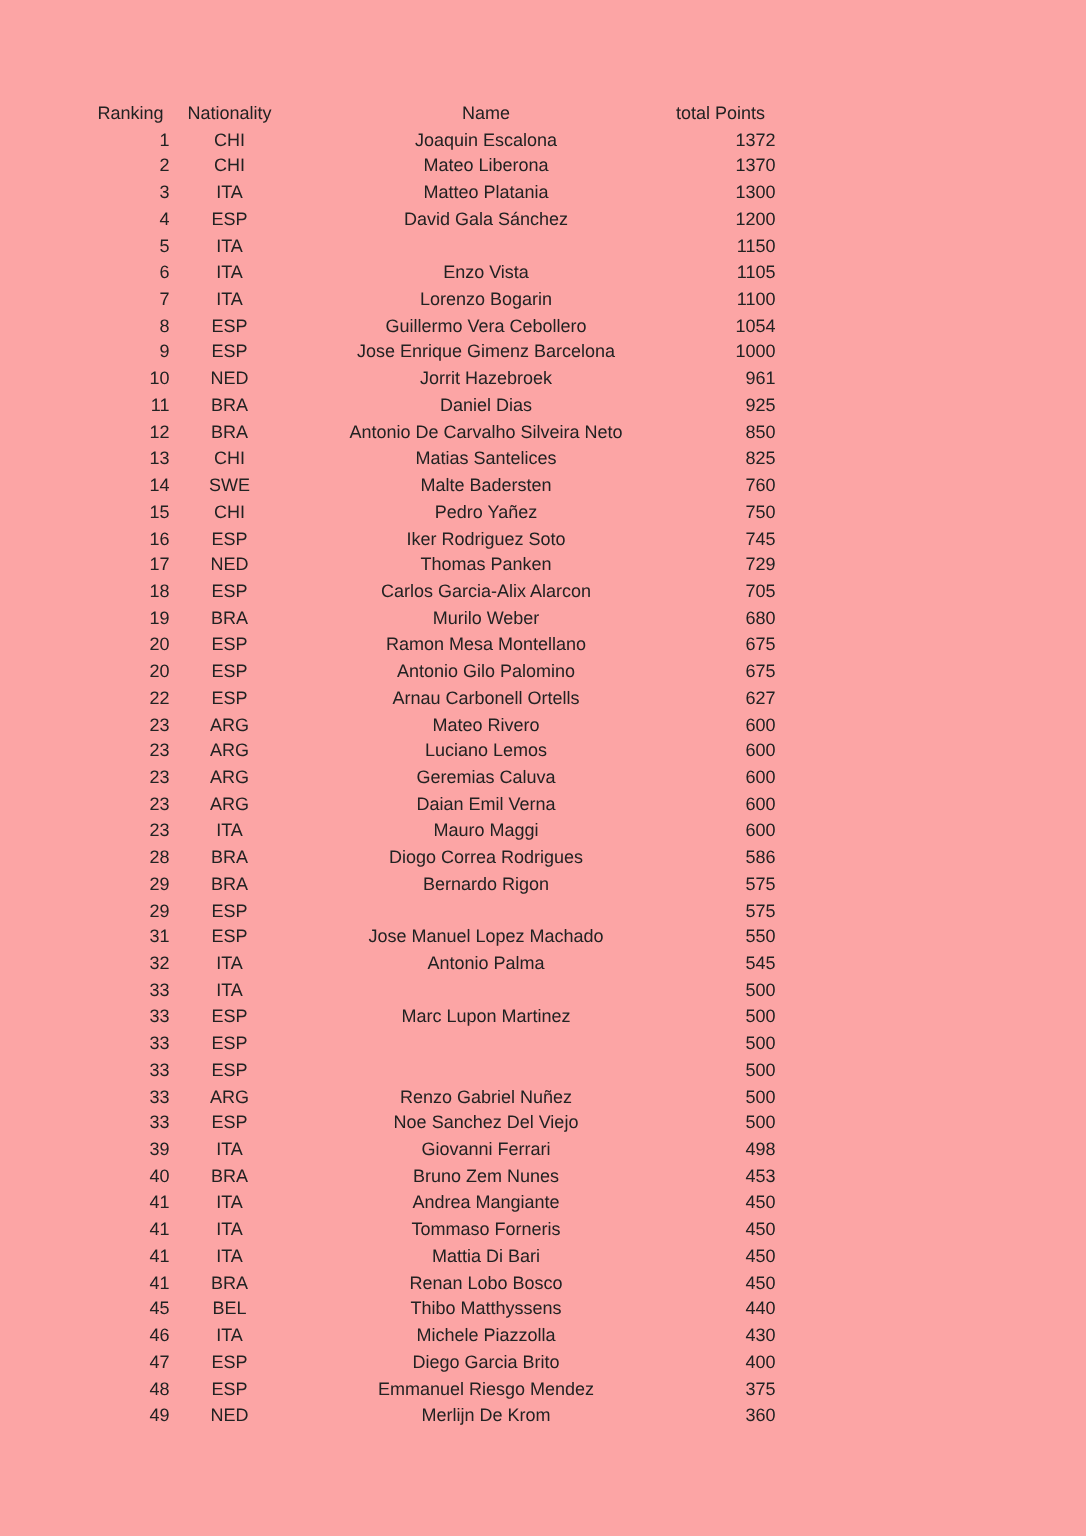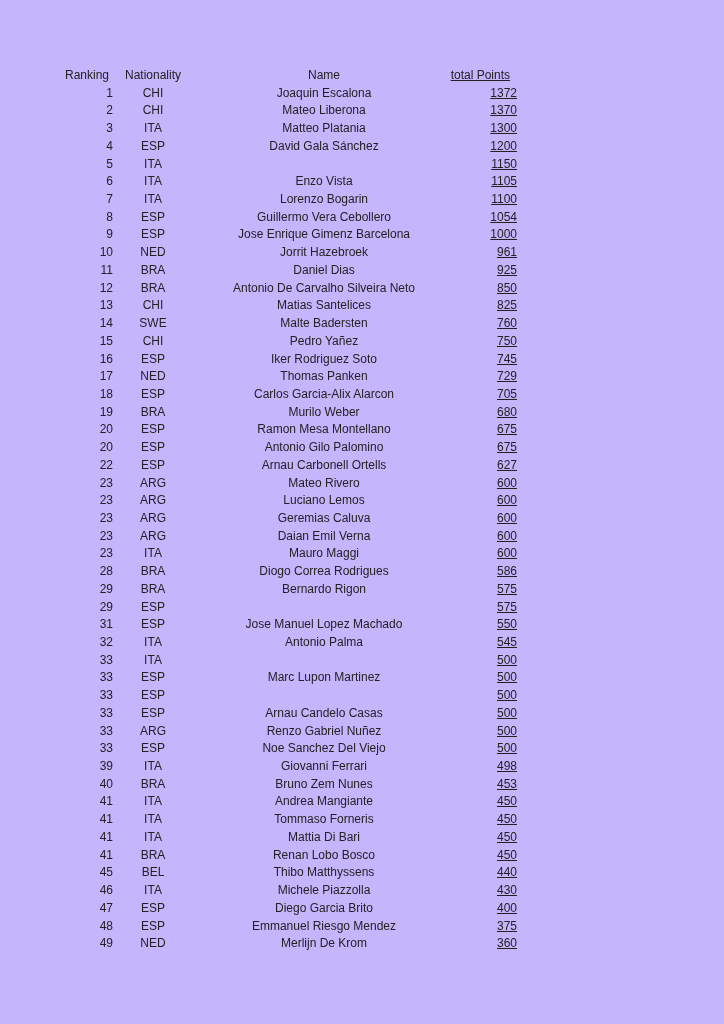--- a/index.html
+++ b/index.html
@@ -11,7 +11,7 @@
     position: relative;
     width: 724px;
     height: 1024px;
-    background: #c4b5fd;
+    background: #fca5a5;
     overflow: hidden;
     font-family: "Liberation Sans", sans-serif;
   }

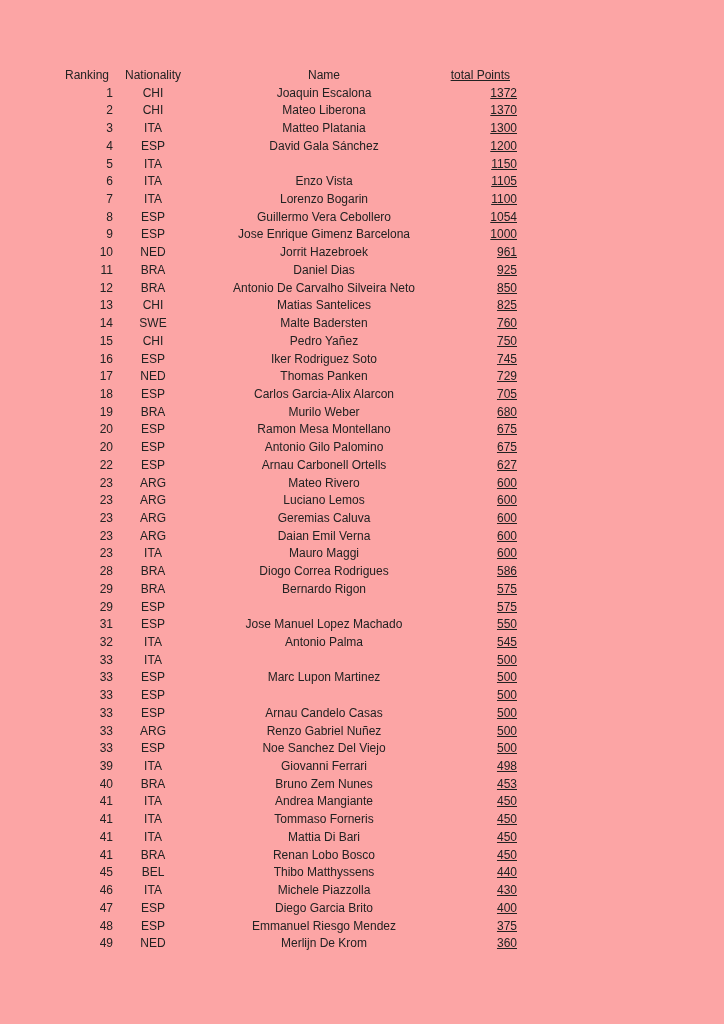--- a/index.html
+++ b/index.html
@@ -33,7 +33,7 @@
   .col.rank { width: 48px; text-align: right; }
   .col.nat  { width: 70px; margin-left: 5px; text-align: center; }
   .col.name { width: 234px; margin-left: 19px; text-align: center; }
-  .col.pts  { flex: 1; text-align: right; text-decoration: underline; }
+  .col.pts  { flex: 1; text-align: right; }
   .row.header .col.rank { text-align: left; }
   .row.header .col.pts  { padding-right: 7px; }
 </style>

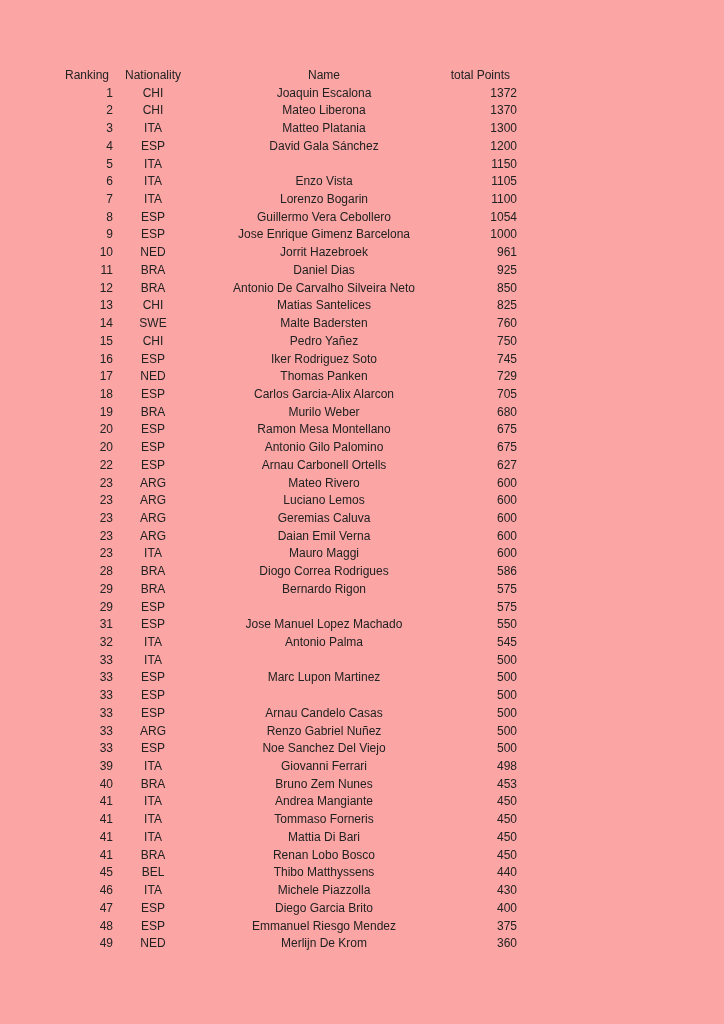--- a/index.html
+++ b/index.html
@@ -295,7 +295,6 @@
       <div class="row">
         <span class="col rank">33</span>
         <span class="col nat">ESP</span>
-        <span class="col name">Arnau Candelo Casas</span>
         <span class="col pts">500</span>
       </div>
 

